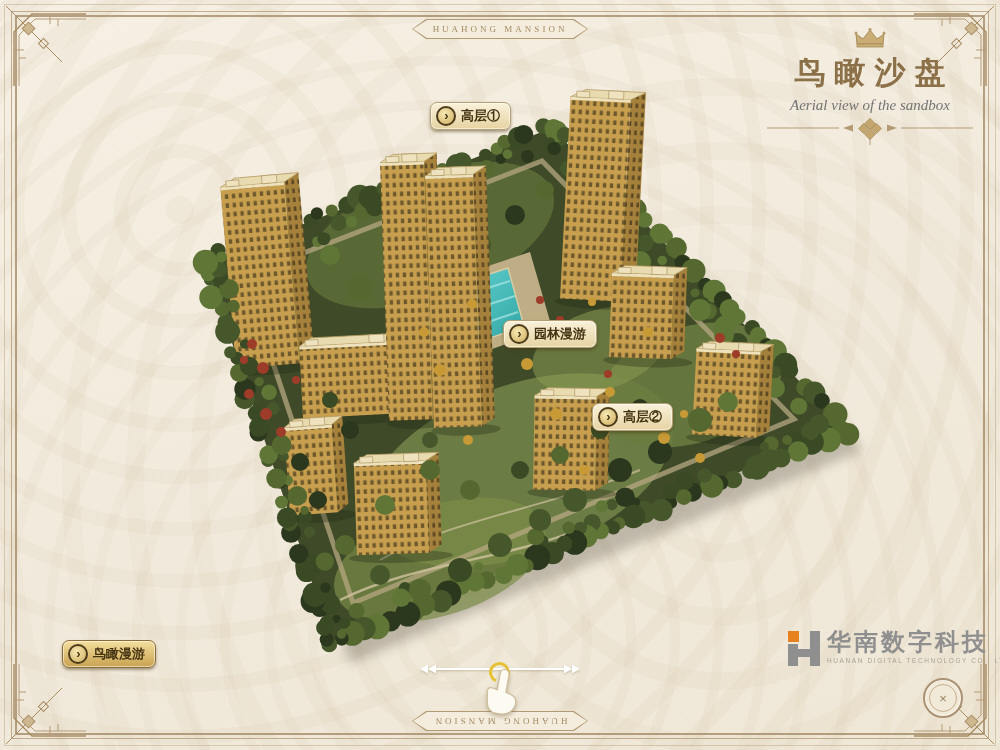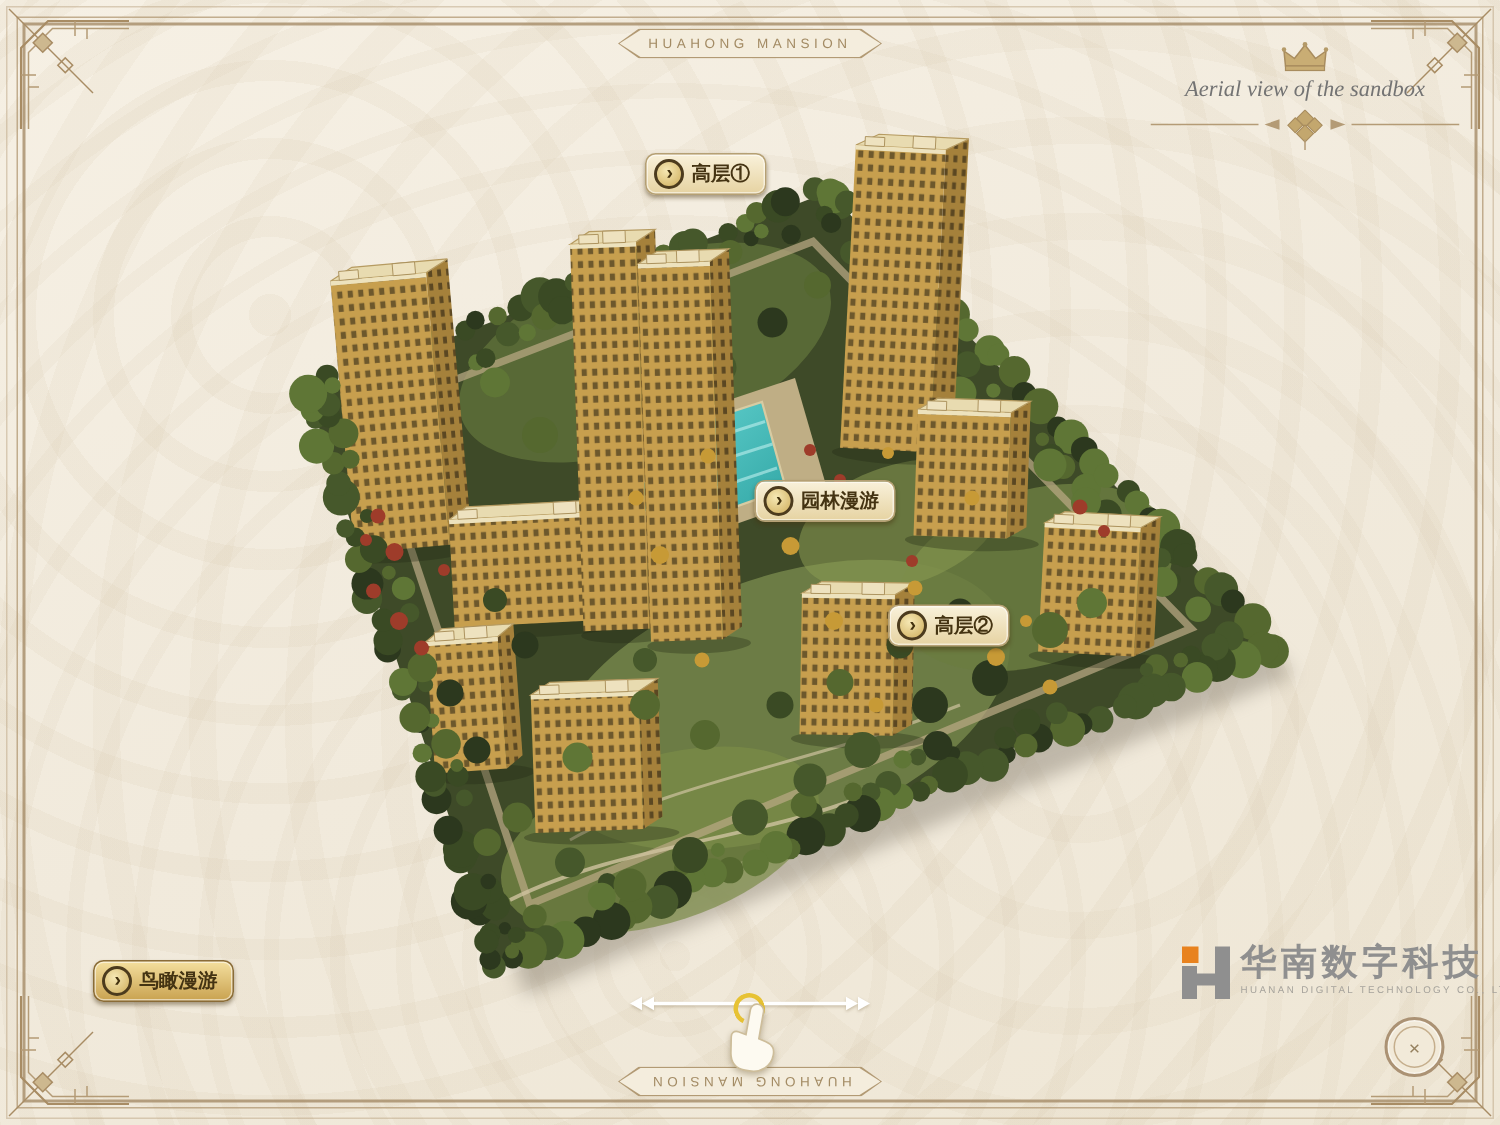--- a/index.html
+++ b/index.html
@@ -30,7 +30,7 @@
   .cart-outer,.cart-inner{position:absolute;clip-path:polygon(0 50%,14px 0,calc(100% - 14px) 0,100% 50%,calc(100% - 14px) 100%,14px 100%);}
   .cart-outer{inset:0;background:#b29a74;}
   .cart-inner{inset:1px;background:#f4eddd;display:flex;align-items:center;justify-content:center;}
-  .cart-text{font-family:Liberation Sans, sans-serif;font-size:9px;letter-spacing:3px;color:#a38b64;white-space:nowrap;text-align:center;}
+  .cart-text{font-family:Liberation Serif, serif;font-size:9px;letter-spacing:3px;color:#a38b64;white-space:nowrap;text-align:center;}
   
   .title-block{position:absolute;left:762px;top:28px;width:216px;text-align:center;}
   .crown{display:block;margin:0 auto 4px auto;}

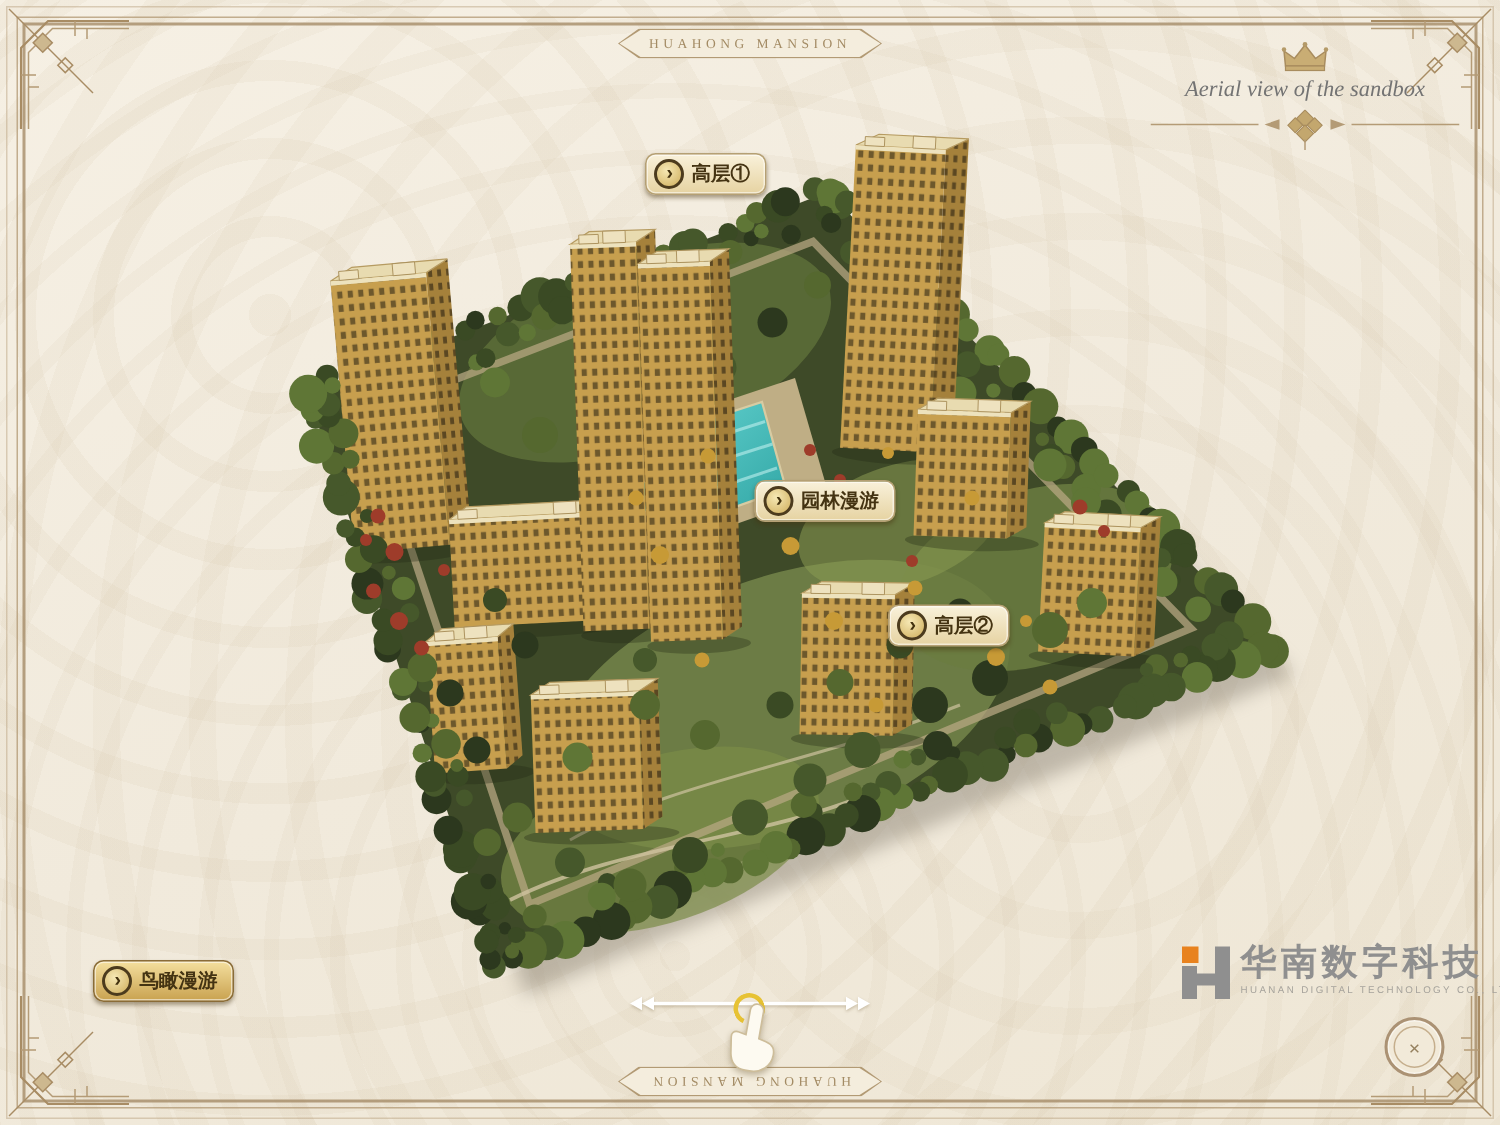--- a/index.html
+++ b/index.html
@@ -549,6 +549,7 @@
       <circle cx="17" cy="1.6" r="1.6" fill="#b49a68"></circle>
       <circle cx="31" cy="5" r="1.5" fill="#b49a68"></circle>
   </svg>
+  <div class="title-heading">鸟瞰沙盘</div>
   <div class="title-sub">Aerial view of the sandbox</div>
   <svg class="title-divider" width="206" height="30" viewBox="0 0 206 30">
     <path d="M0,10 H72 M134,10 H206" stroke="#b49b76" stroke-width="1"></path>

